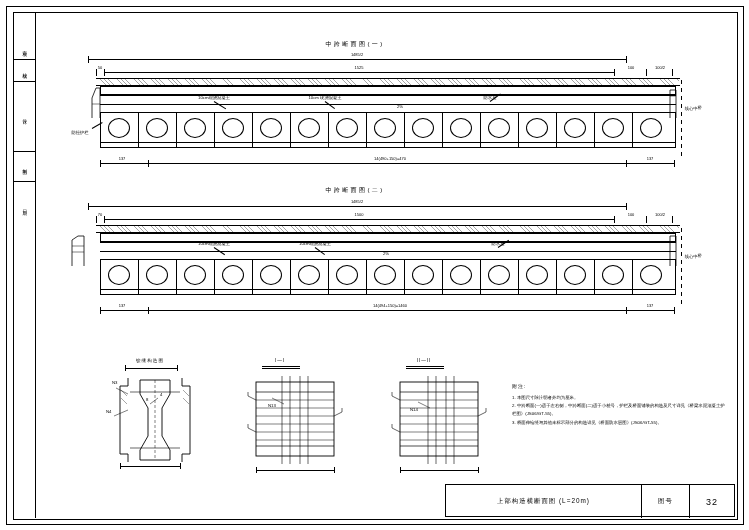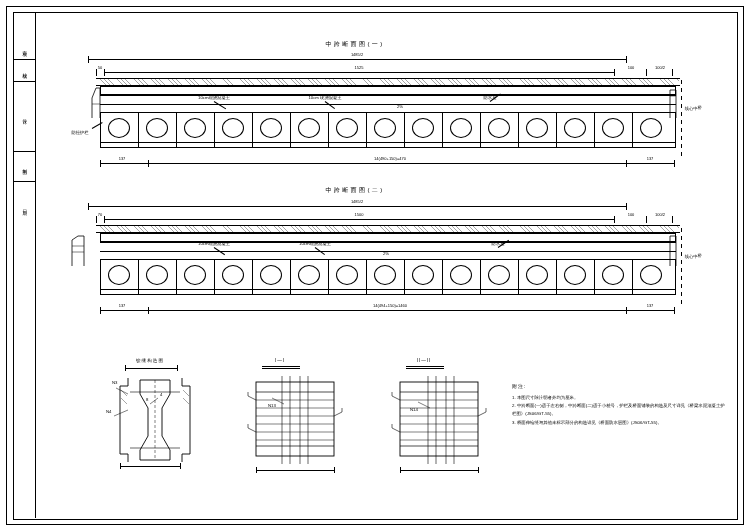--- a/index.html
+++ b/index.html
@@ -389,6 +389,11 @@
     <div>3.  桥面伸缩缝与其他未标示部分的构造详见《桥面防水层图》(JS06/GT-55)。</div>
   </div>
 
+  <div class="tb">
+    <div class="c" style="left:0;width:196px;">上部构造横断面图 (L=20m)</div>
+    <div class="c" style="left:196px;width:48px;">图号</div>
+    <div class="c big last" style="left:244px;width:44px;">32</div>
+  </div>
 
 </div>
 

